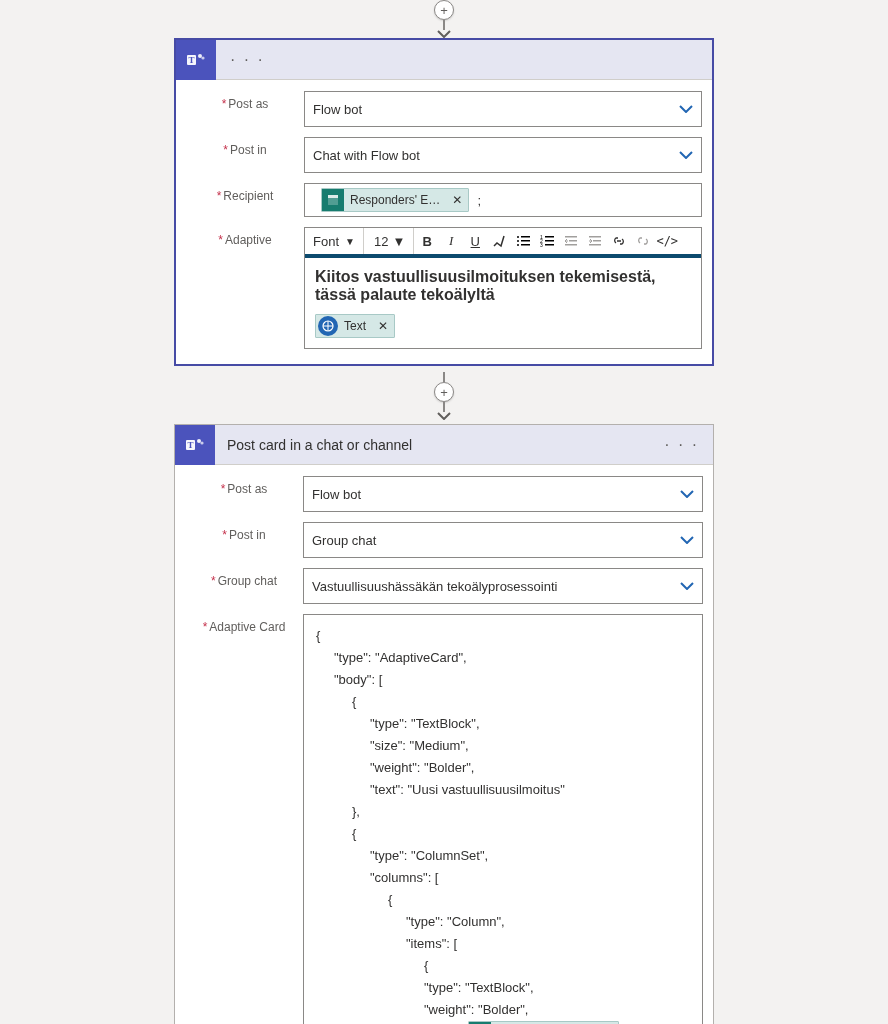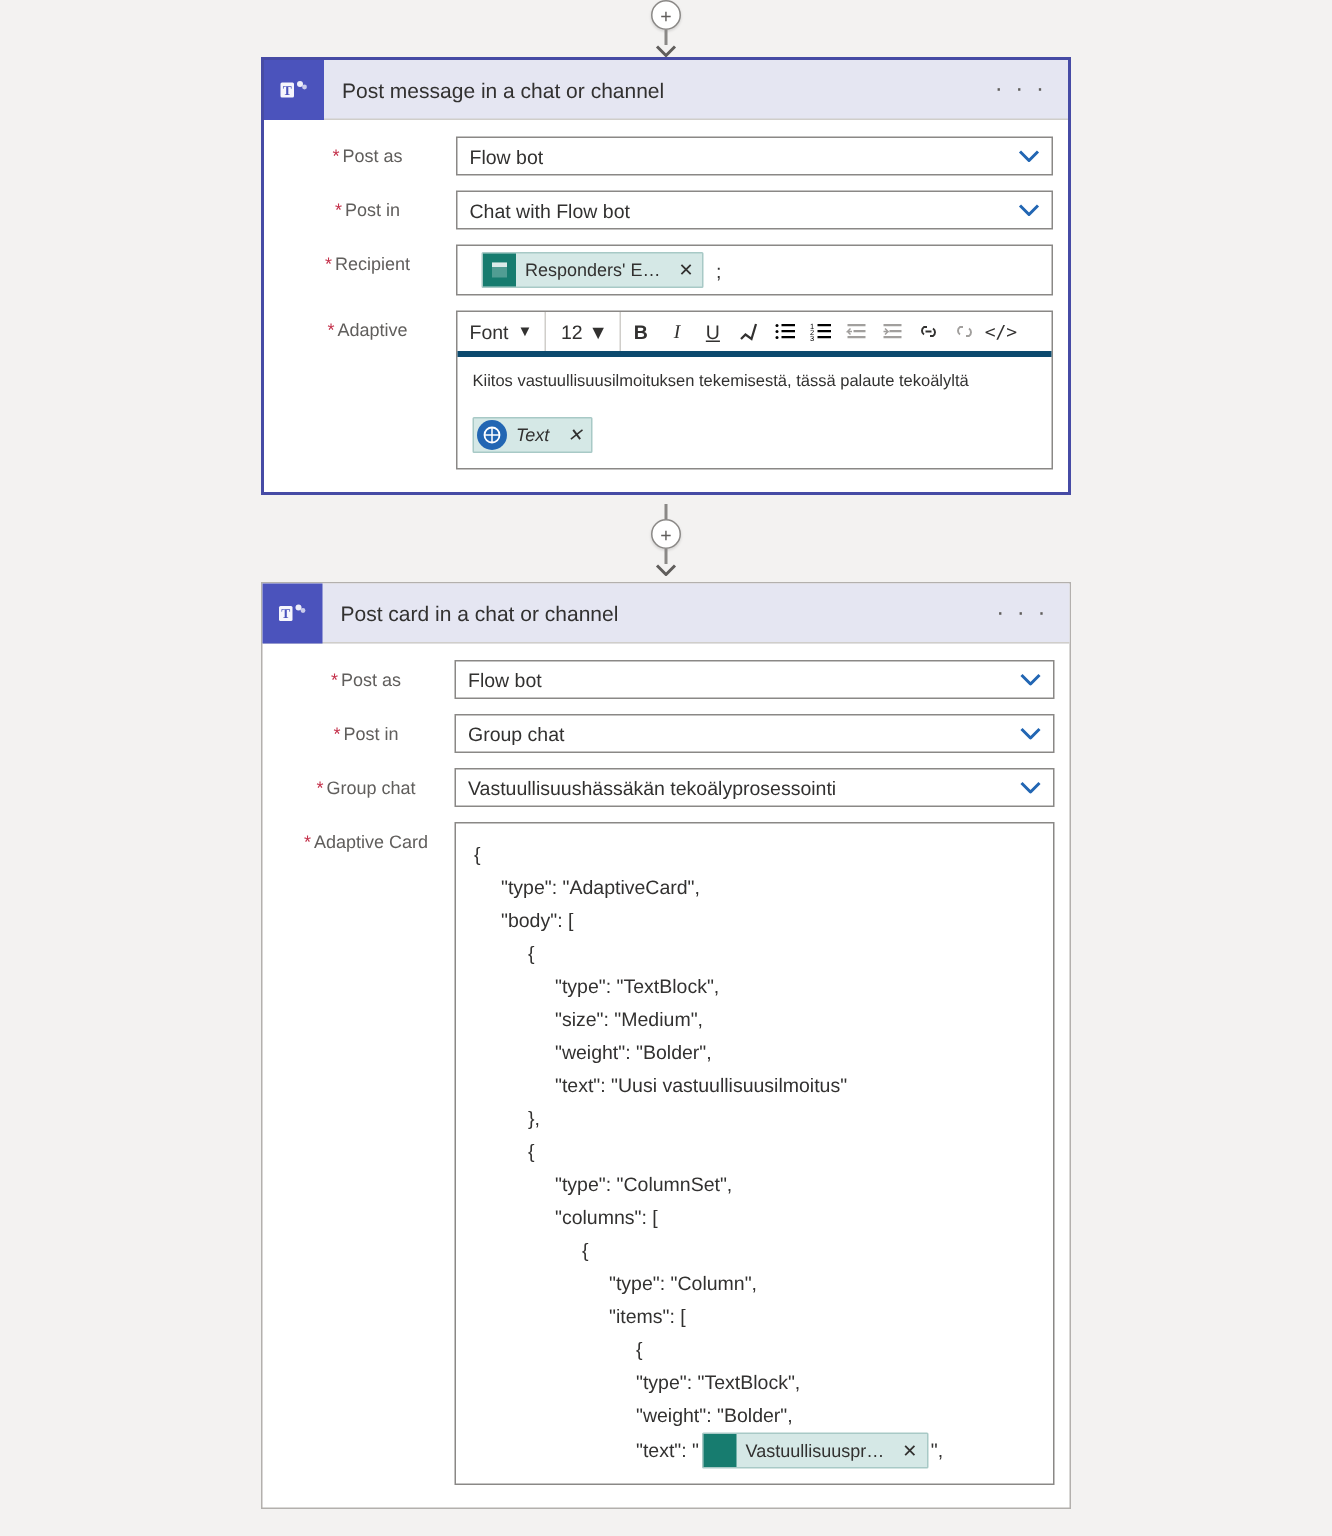--- a/index.html
+++ b/index.html
@@ -196,7 +196,6 @@
           <circle cx="17" cy="8" r="1.6" fill="#fff" opacity=".7"></circle>
         </svg>
       </div>
-      <div class="card-title">Post message in a chat or channel</div>
       <div class="card-menu">· · ·</div>
     </div>
     <div class="card-body">

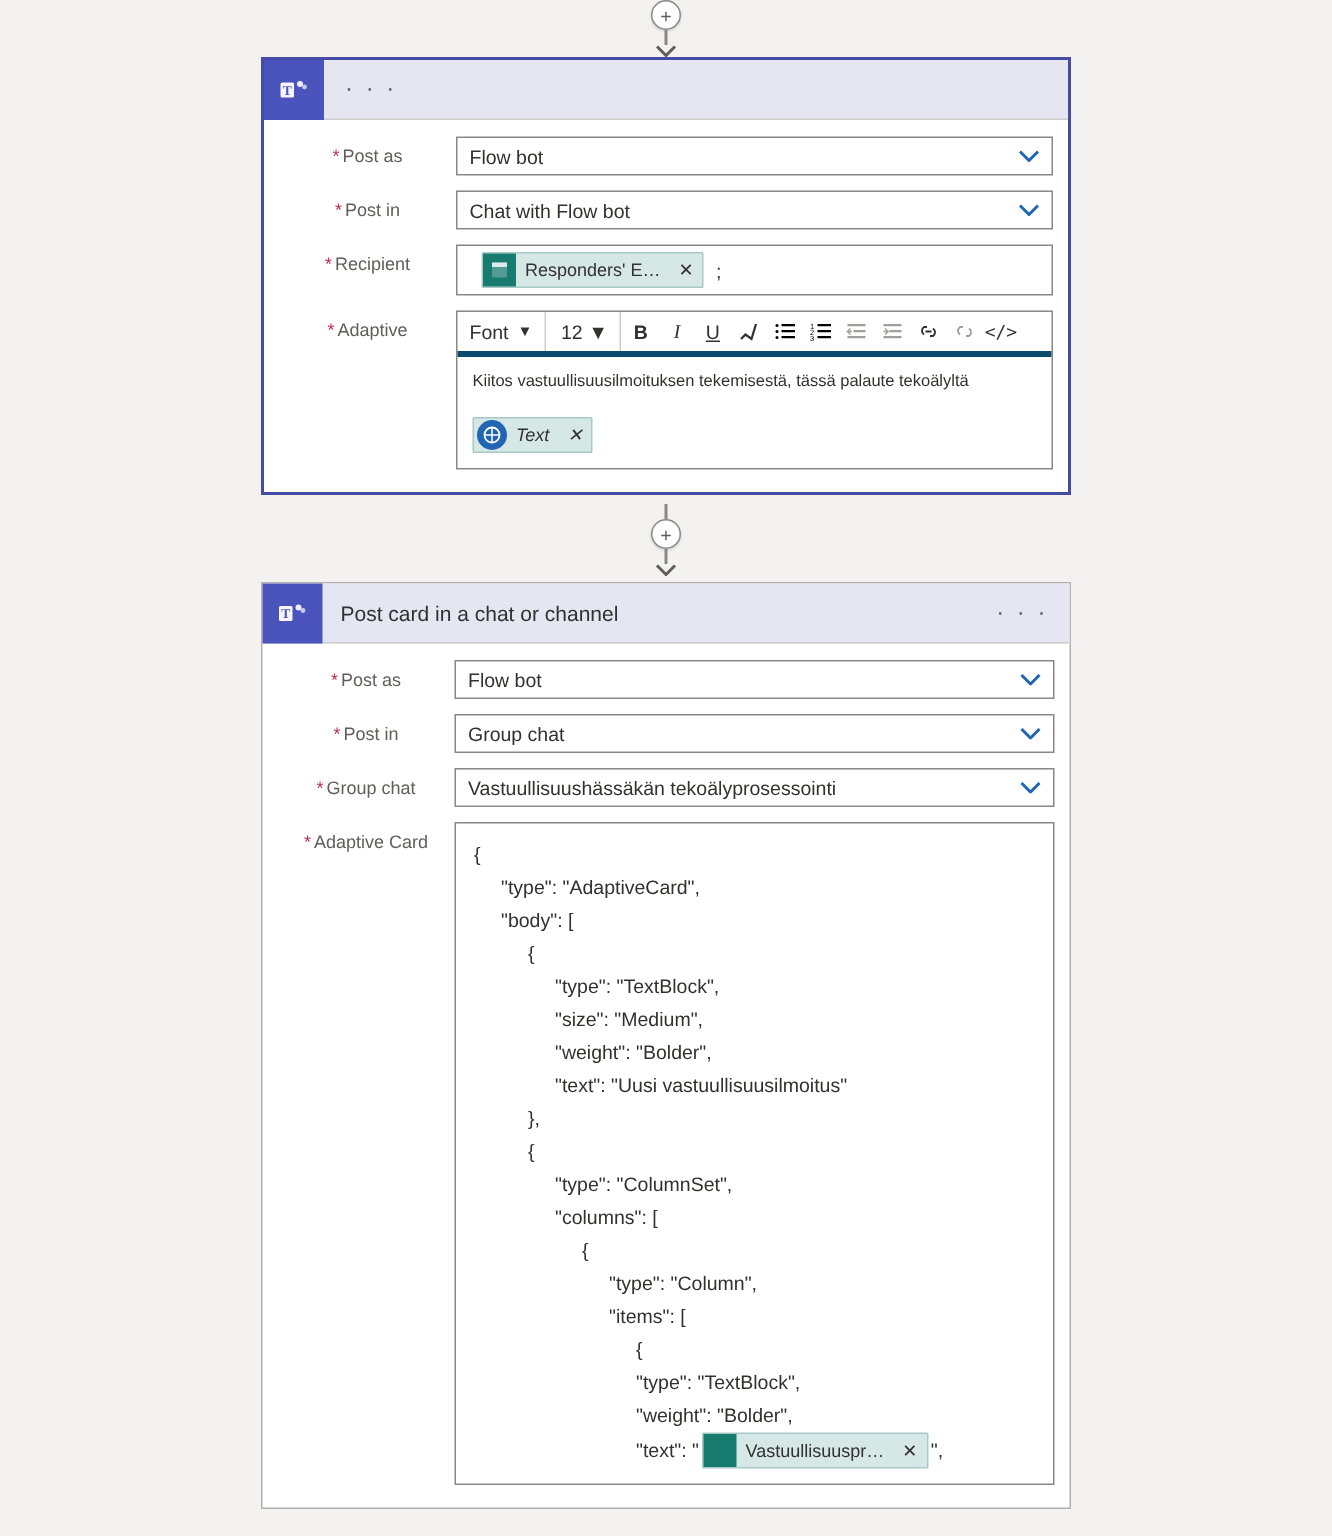--- a/index.html
+++ b/index.html
@@ -77,7 +77,7 @@
   .select-box, .input-box {
     border: 1px solid #8a8886;
     background: #fff;
-    height: 26px;
+    height: 36px;
     display: flex; align-items: center;
     padding: 0 8px;
     position: relative;

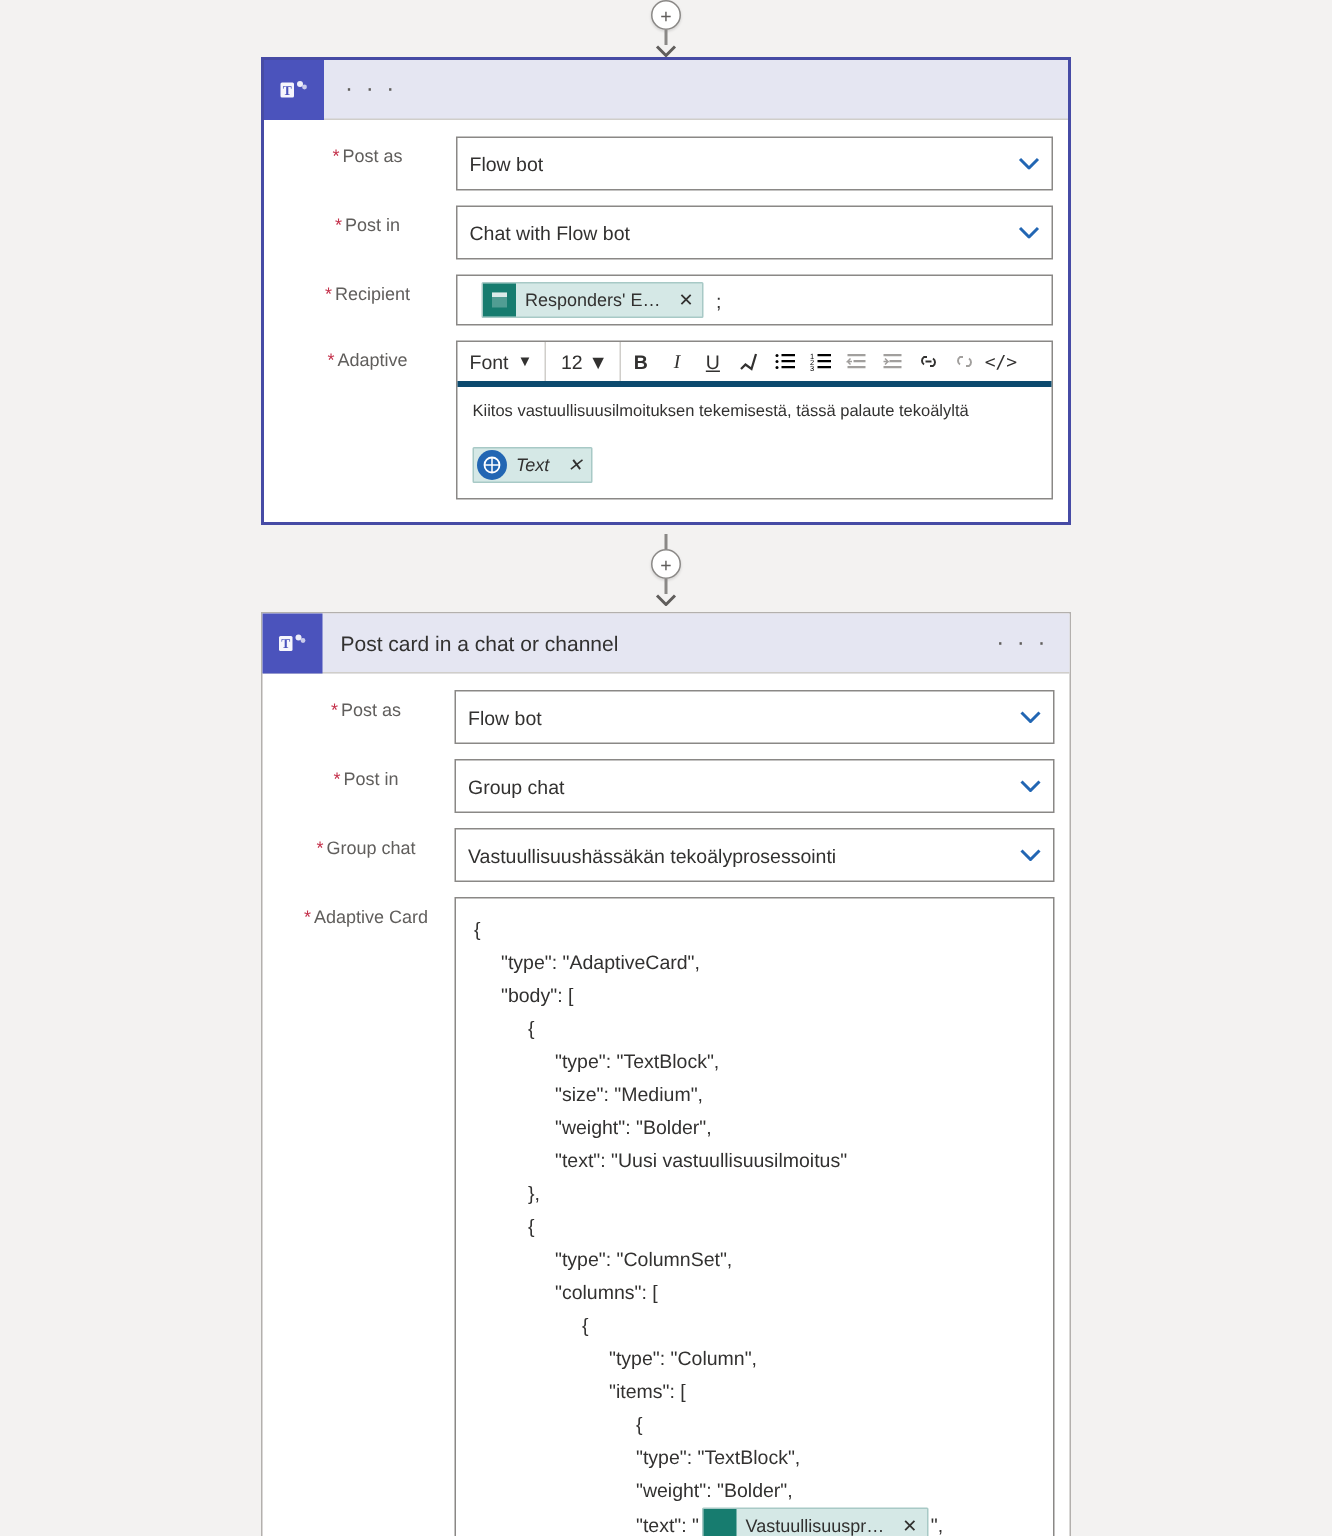--- a/index.html
+++ b/index.html
@@ -137,7 +137,7 @@
   }
   .rte-btn.dim { color: #a19f9d; }
   .rte-body {
-    padding: 10px 10px; min-height: 40px; font-size: 11px; color: #323130;
+    padding: 10px 10px; min-height: 40px; font-size: 16px; color: #323130; font-weight: bold;
   }
   .rte-tokens {
     padding: 0 10px 10px 10px;

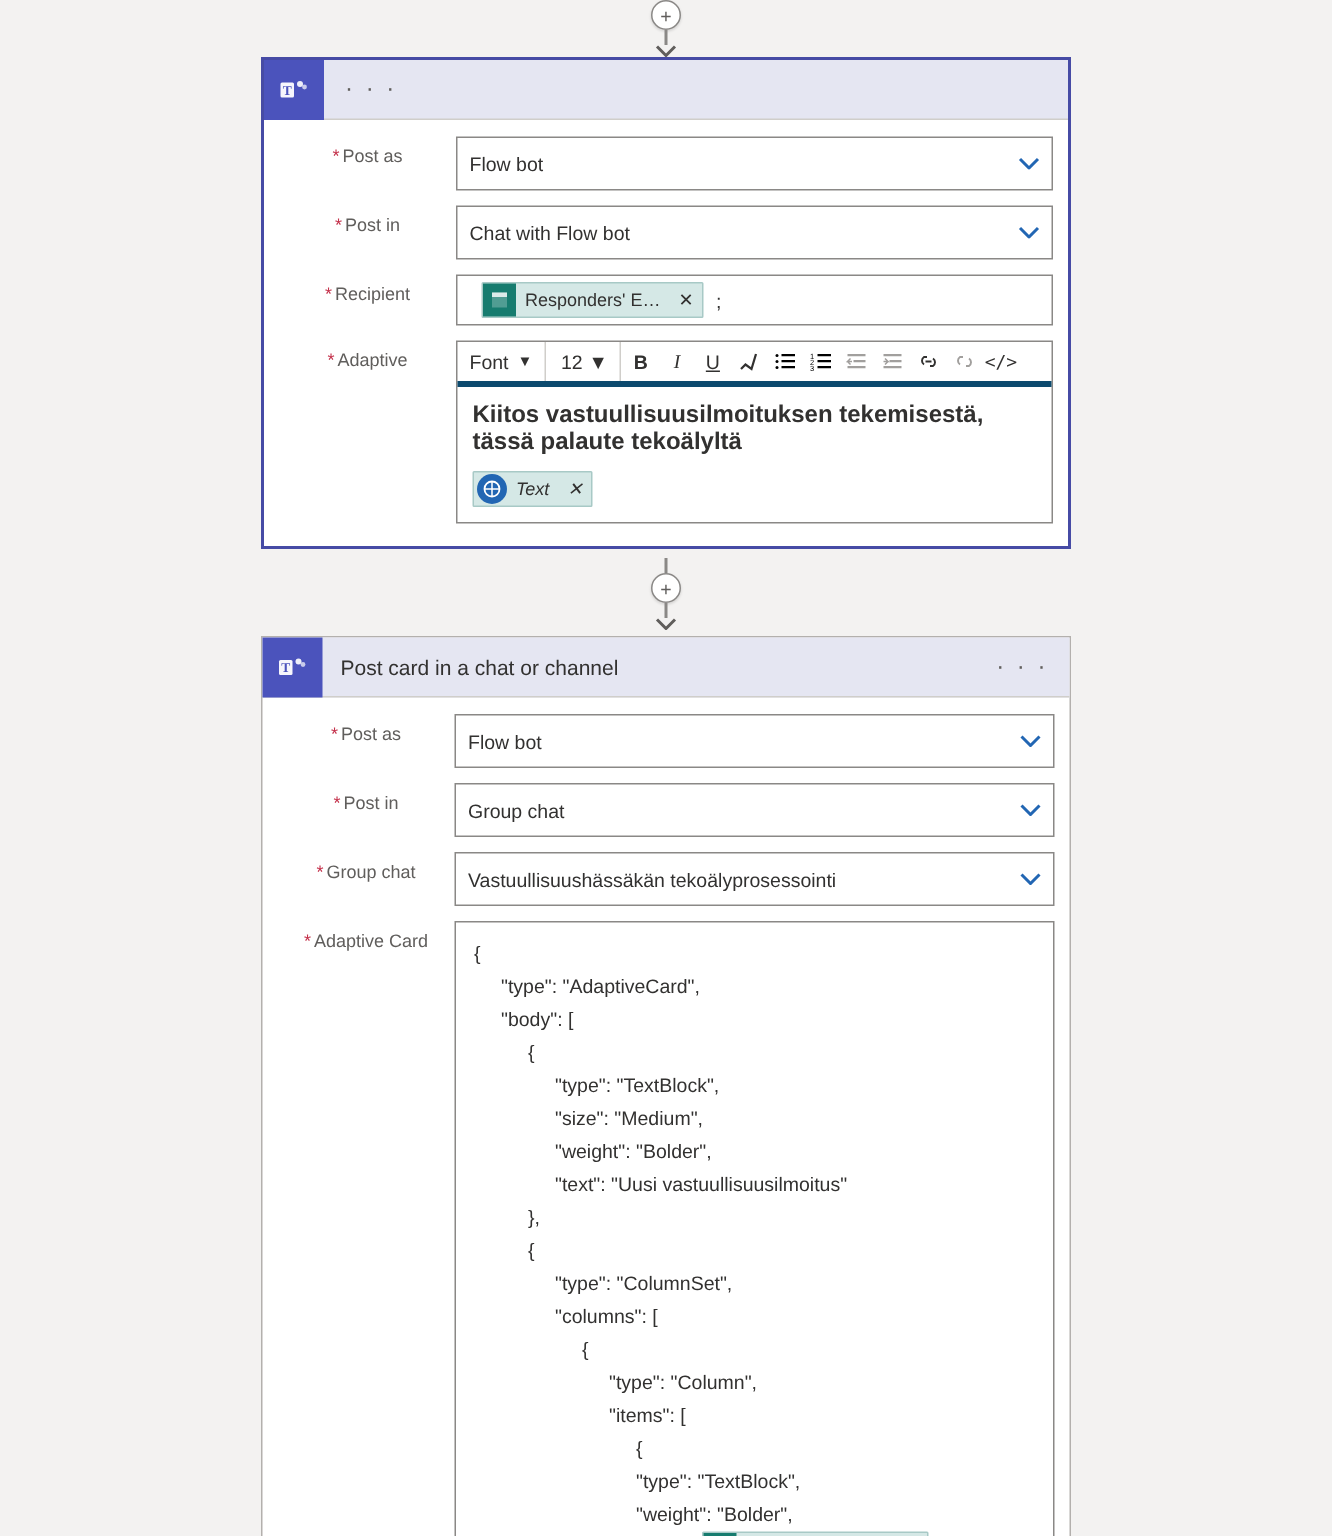--- a/index.html
+++ b/index.html
@@ -141,7 +141,6 @@
   }
   .rte-tokens {
     padding: 0 10px 10px 10px;
-    font-style: italic;
   }
 
   .adv-row {

